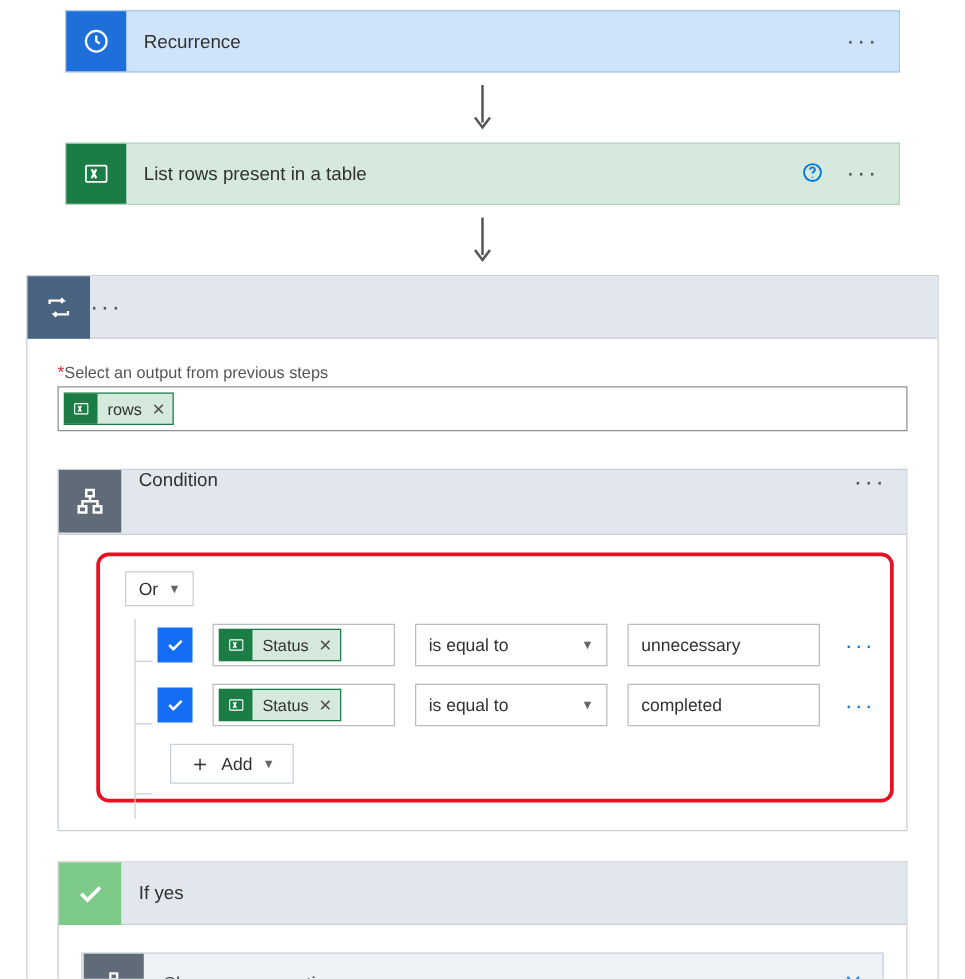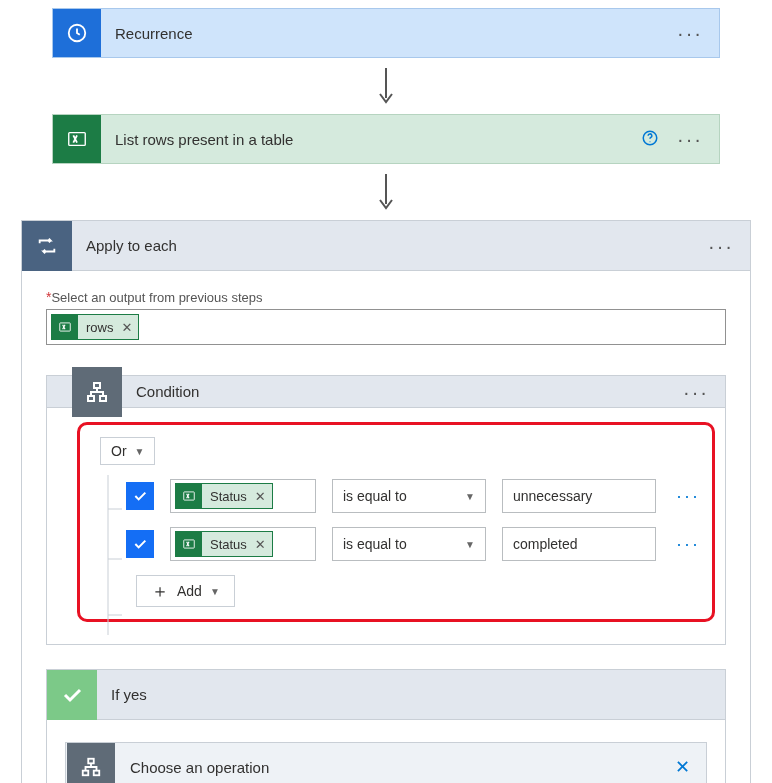--- a/index.html
+++ b/index.html
@@ -223,7 +223,6 @@
           <path d="M20 15v3H8l2 2m-2-2 2-2"></path>
         </svg>
       </div>
-      <div class="title">Apply to each</div>
       <div class="actions">
         <span class="ellipsis">···</span>
       </div>

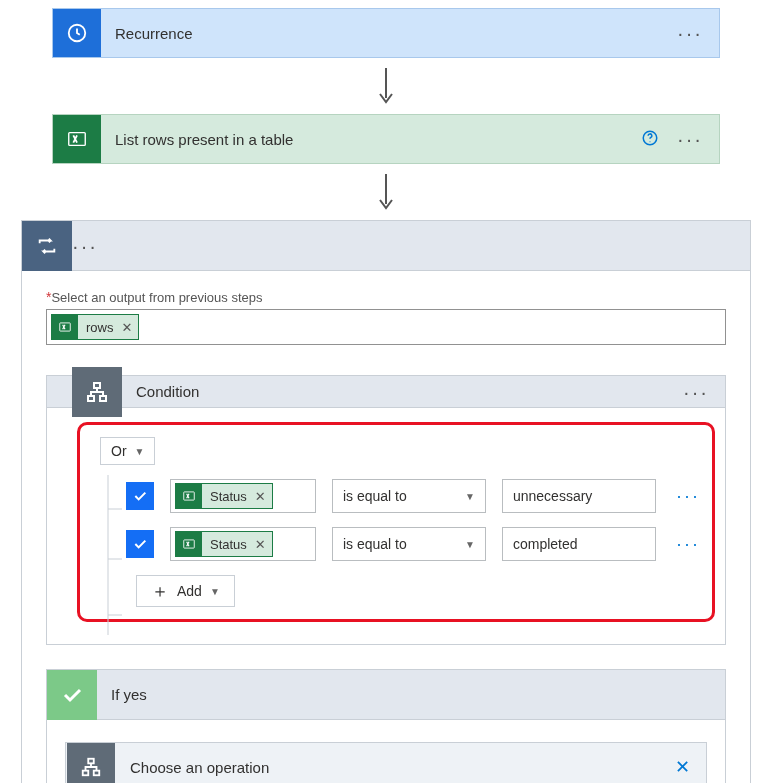--- a/index.html
+++ b/index.html
@@ -82,10 +82,9 @@
     border:1px solid #c9cfd6;
   }
   .condition-header {
-    display:flex; align-items:center; height:32px;
+    display:flex; align-items:flex-start; height:52px;
     background:#e2e7ee;
     border-bottom:1px solid #c9cfd6;
-    padding-left:25px;
   }
   .condition-tile { background:#5f6b77; color:#fff; width:50px;height:50px;display:flex;align-items:center;justify-content:center;flex-shrink:0;}
   .condition-header .title { flex:1; padding-left:14px; font-size:15px;}

